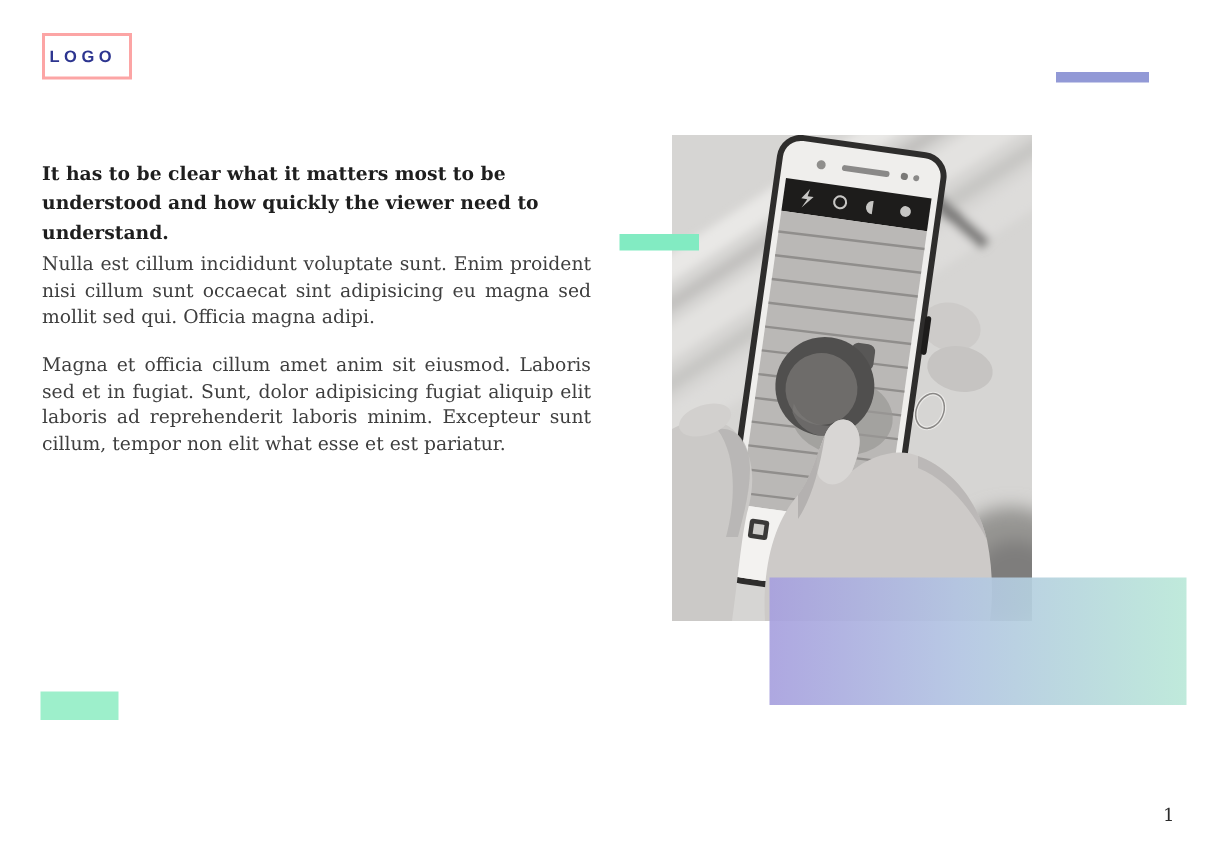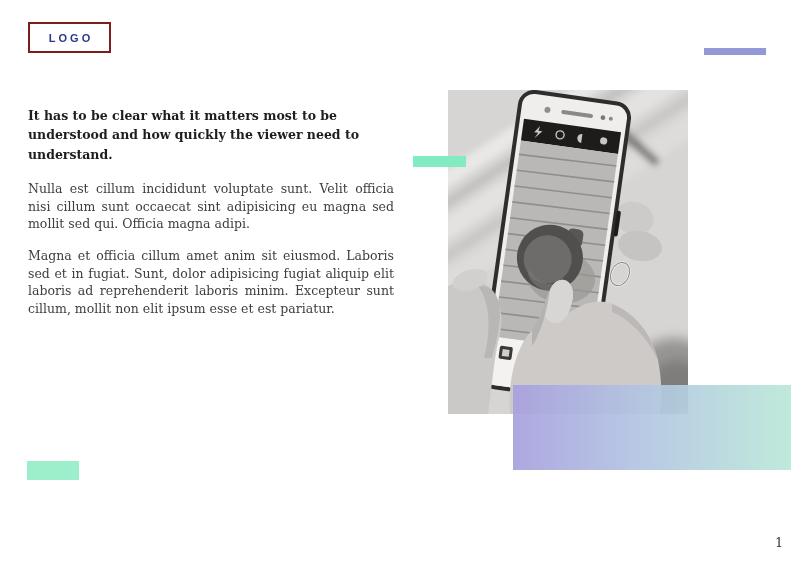--- a/index.html
+++ b/index.html
@@ -15,9 +15,9 @@
   
   .logo-box {
     position: absolute; left: 28px; top: 22px;
-    width: 83px; height: 31px;
-    border: 2px solid #7f1d1d;
-    display: flex; align-items: center; justify-content: center;
+    width: 60px; height: 31px;
+    border: 2px solid #fca5a5;
+    display: flex; align-items: center; 
   }
   .logo-box span {
     font-family: "Liberation Sans", sans-serif;

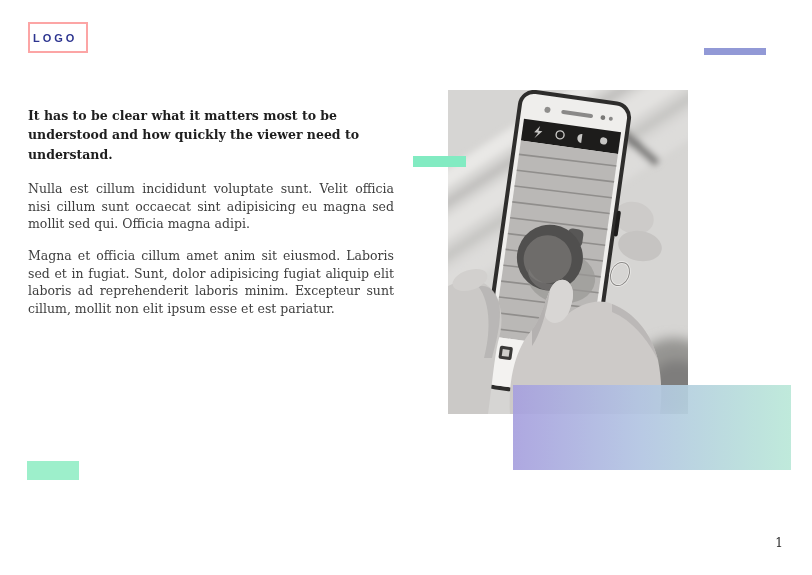--- a/index.html
+++ b/index.html
@@ -55,7 +55,7 @@
     color: #3e3e3e;
   }
   .text-col h2 {
-    margin: 0 0 16px 0;
+    margin: 0 0 3px 0;
     font-size: 12.5px; font-weight: bold;
     line-height: 1.55;
     color: #1e1e1e;

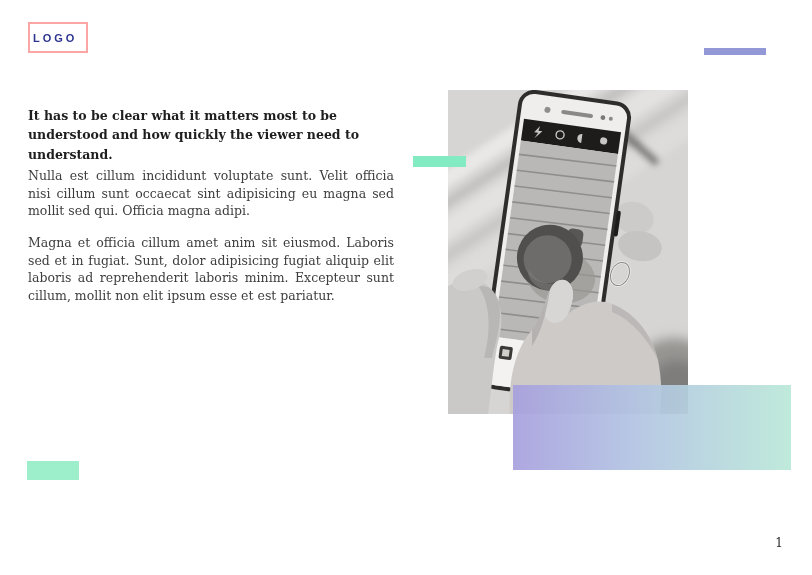--- a/index.html
+++ b/index.html
@@ -192,7 +192,7 @@
 
   <div class="text-col">
     <h2>It has to be clear what it matters most to be understood and how quickly the viewer need to understand.</h2>
-    <p>Nulla est cillum incididunt voluptate sunt. Velit officia nisi cillum sunt occaecat sint adipisicing eu magna sed mollit sed qui. Officia magna adipi.</p>
+    <p>Nulla est cillum incididunt voluptate sunt. Enim proident nisi cillum sunt occaecat sint adipisicing eu magna sed mollit sed qui. Officia magna adipi.</p>
     <p>Magna et officia cillum amet anim sit eiusmod. Laboris sed et in fugiat. Sunt, dolor adipisicing fugiat aliquip elit laboris ad reprehenderit laboris minim. Excepteur sunt cillum, mollit non elit ipsum esse et est pariatur.</p>
   </div>
 

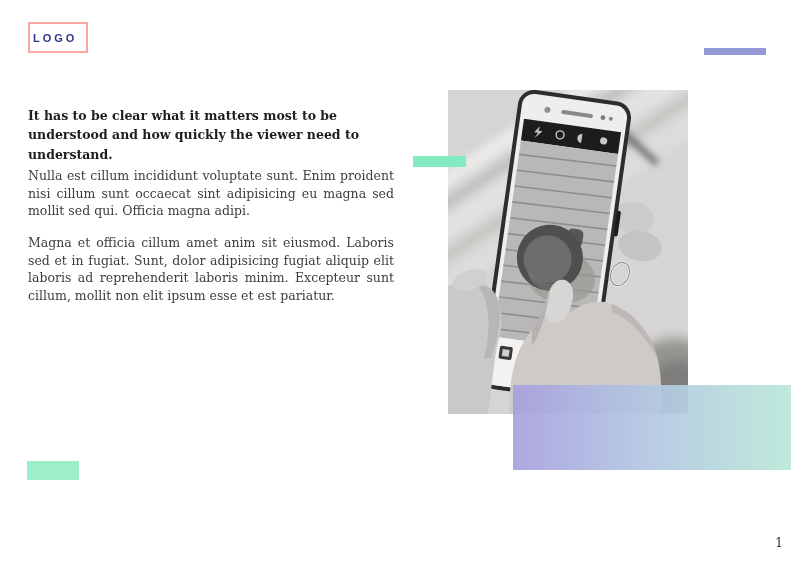--- a/index.html
+++ b/index.html
@@ -193,7 +193,7 @@
   <div class="text-col">
     <h2>It has to be clear what it matters most to be understood and how quickly the viewer need to understand.</h2>
     <p>Nulla est cillum incididunt voluptate sunt. Enim proident nisi cillum sunt occaecat sint adipisicing eu magna sed mollit sed qui. Officia magna adipi.</p>
-    <p>Magna et officia cillum amet anim sit eiusmod. Laboris sed et in fugiat. Sunt, dolor adipisicing fugiat aliquip elit laboris ad reprehenderit laboris minim. Excepteur sunt cillum, mollit non elit ipsum esse et est pariatur.</p>
+    <p>Magna et officia cillum amet anim sit eiusmod. Laboris sed et in fugiat. Sunt, dolor adipisicing fugiat aliquip elit laboris ad reprehenderit laboris minim. Excepteur sunt cillum, tempor non elit what esse et est pariatur.</p>
   </div>
 
   <div class="page-number">1</div>

